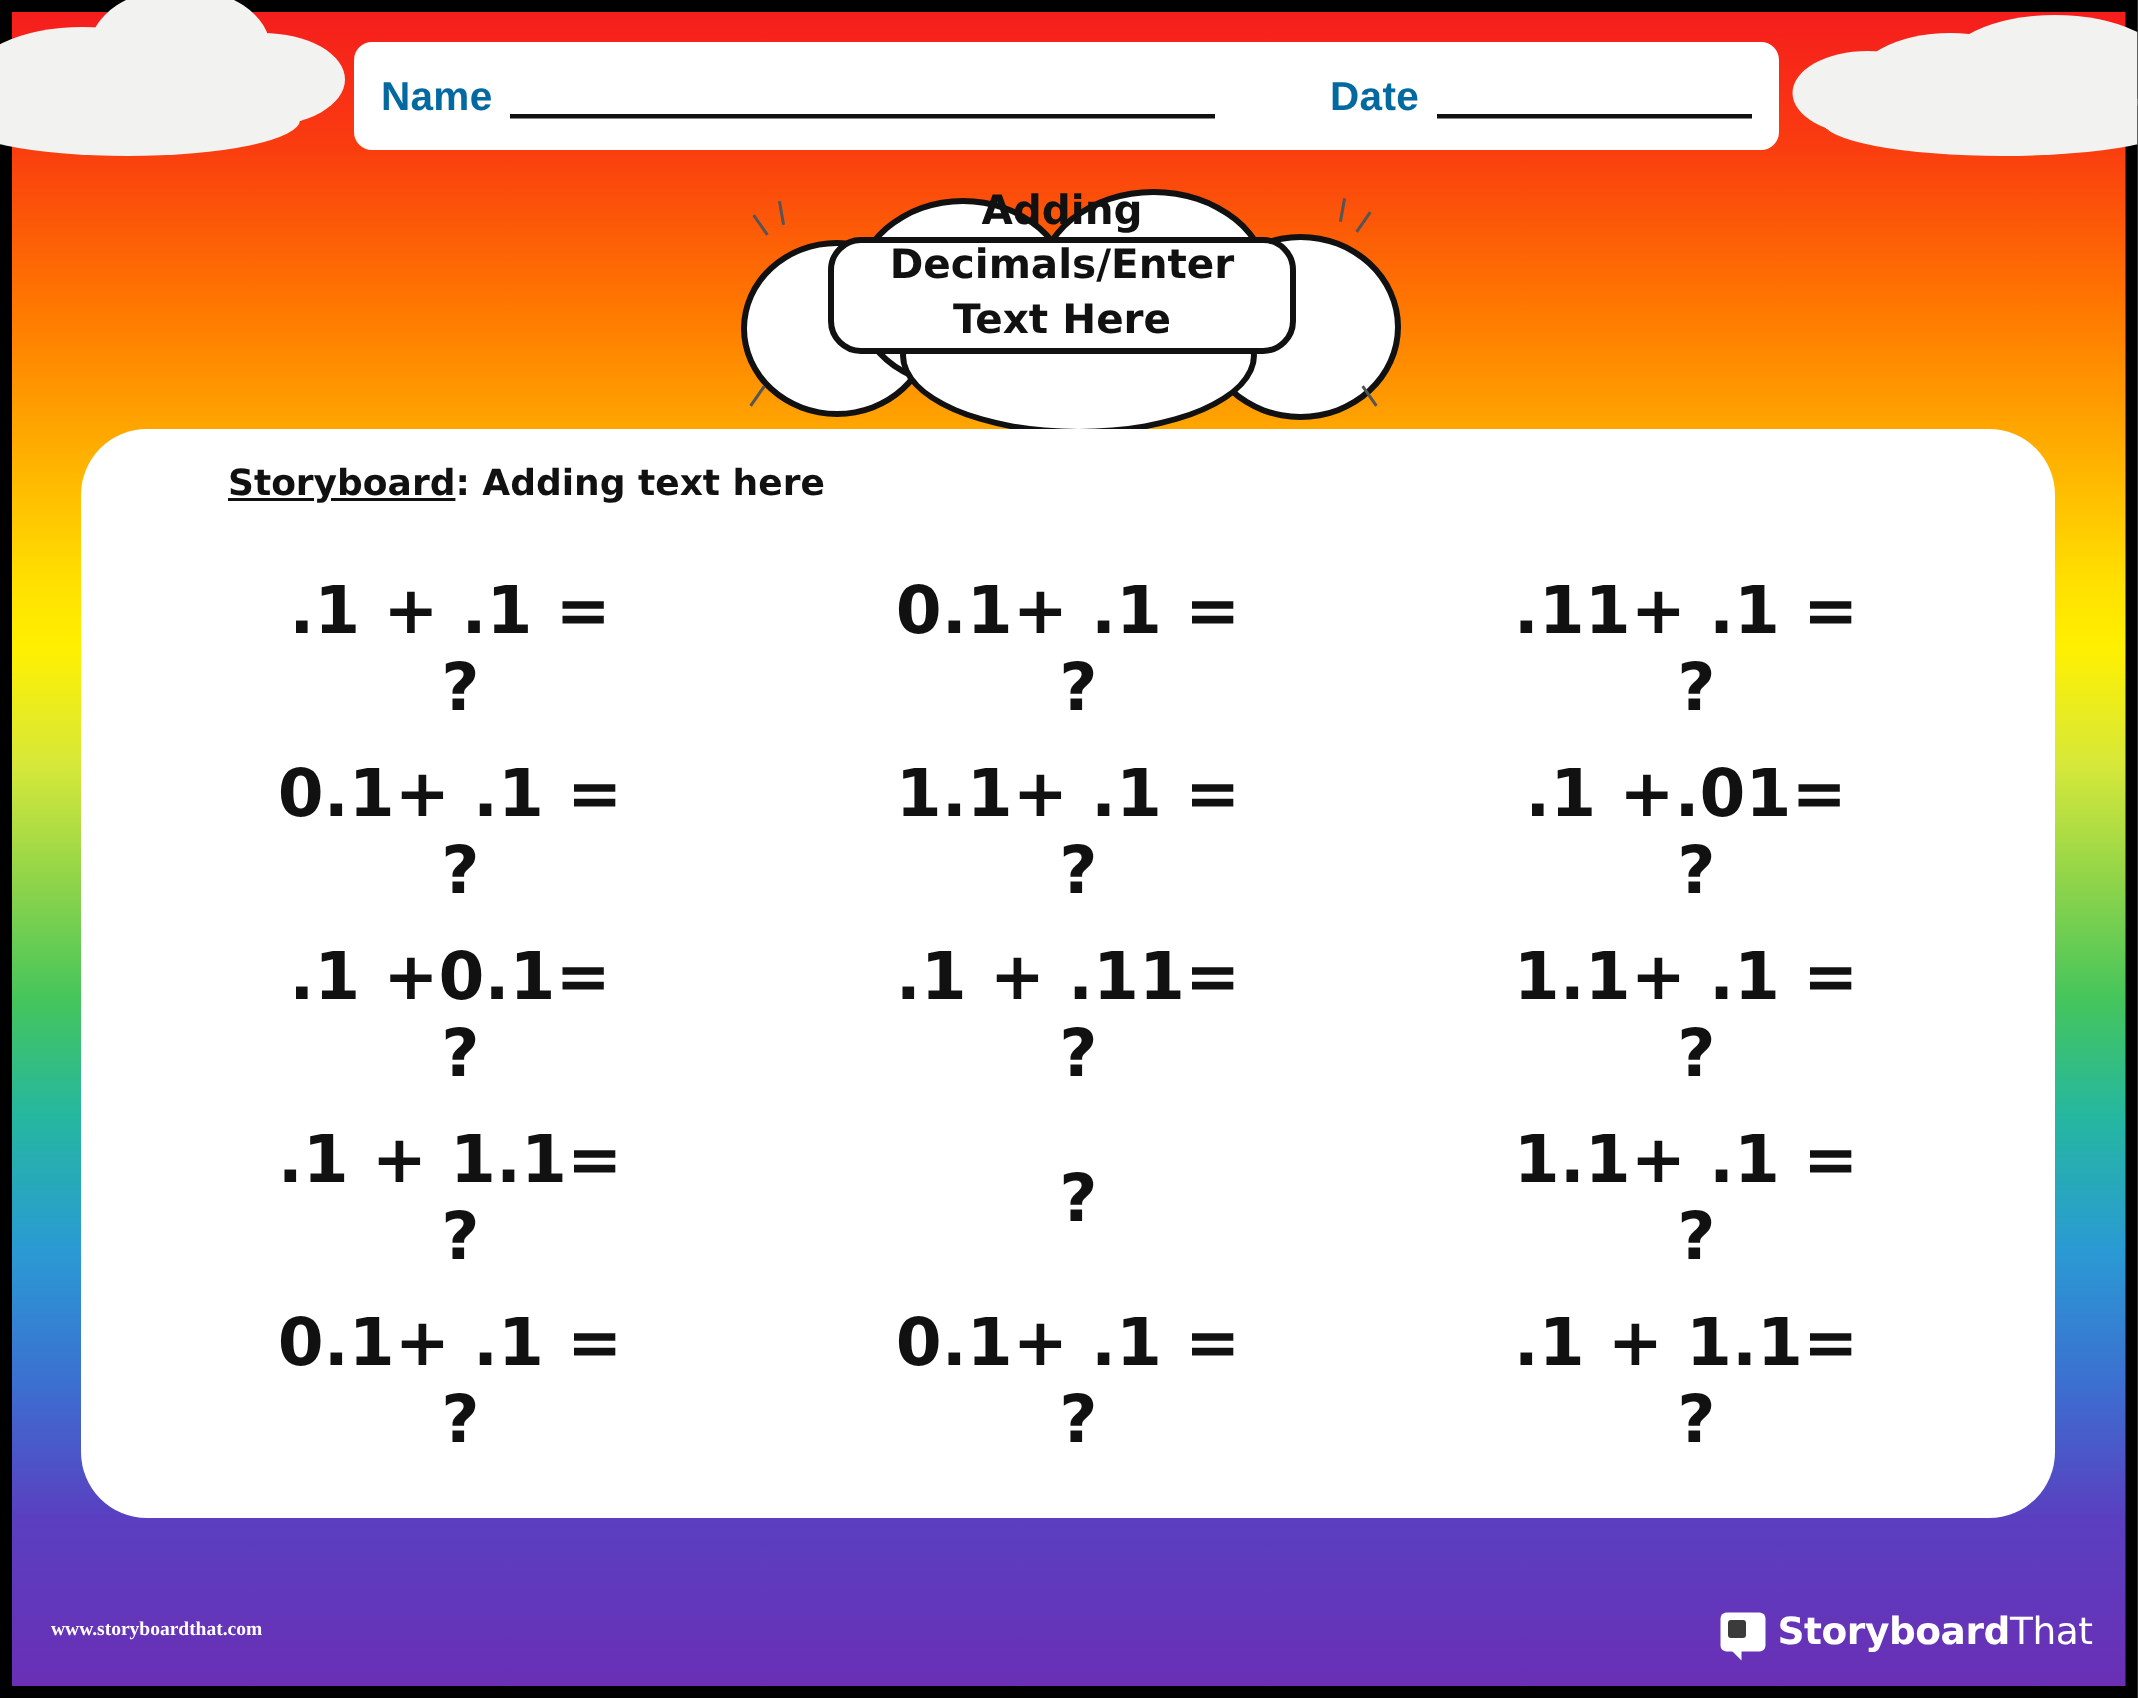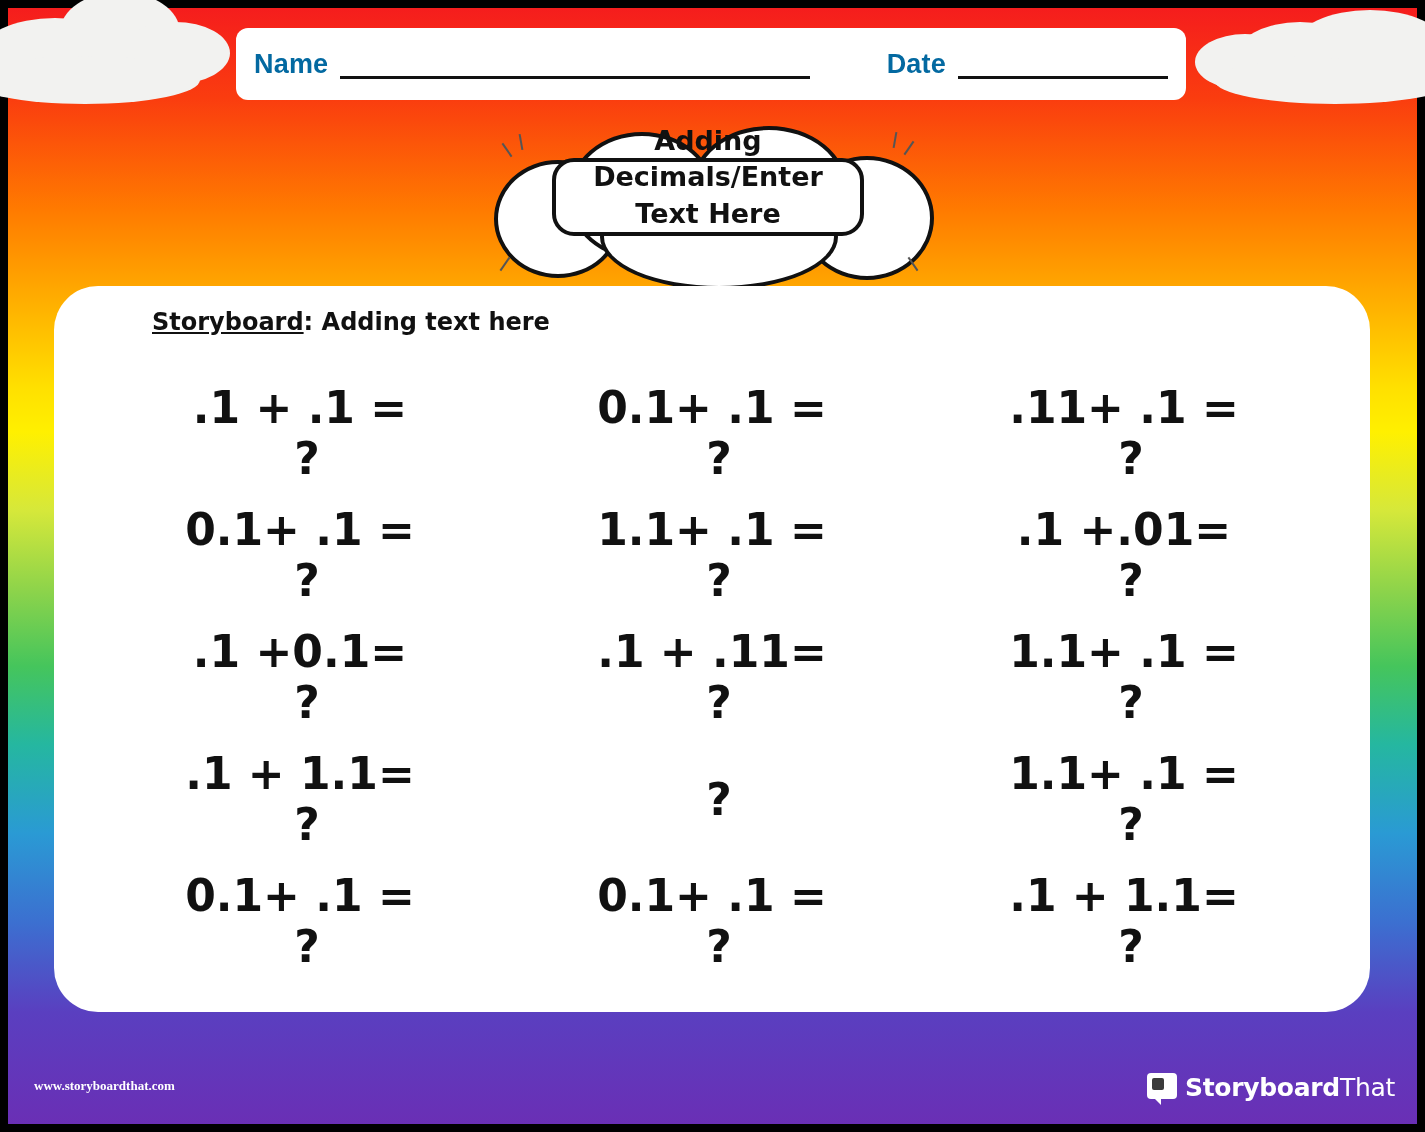--- a/index.html
+++ b/index.html
@@ -205,6 +205,7 @@
     right: 30px;
     bottom: 30px;
     display: flex;
+    align-items: center;
     gap: 8px;
   }
   .brand-icon {

